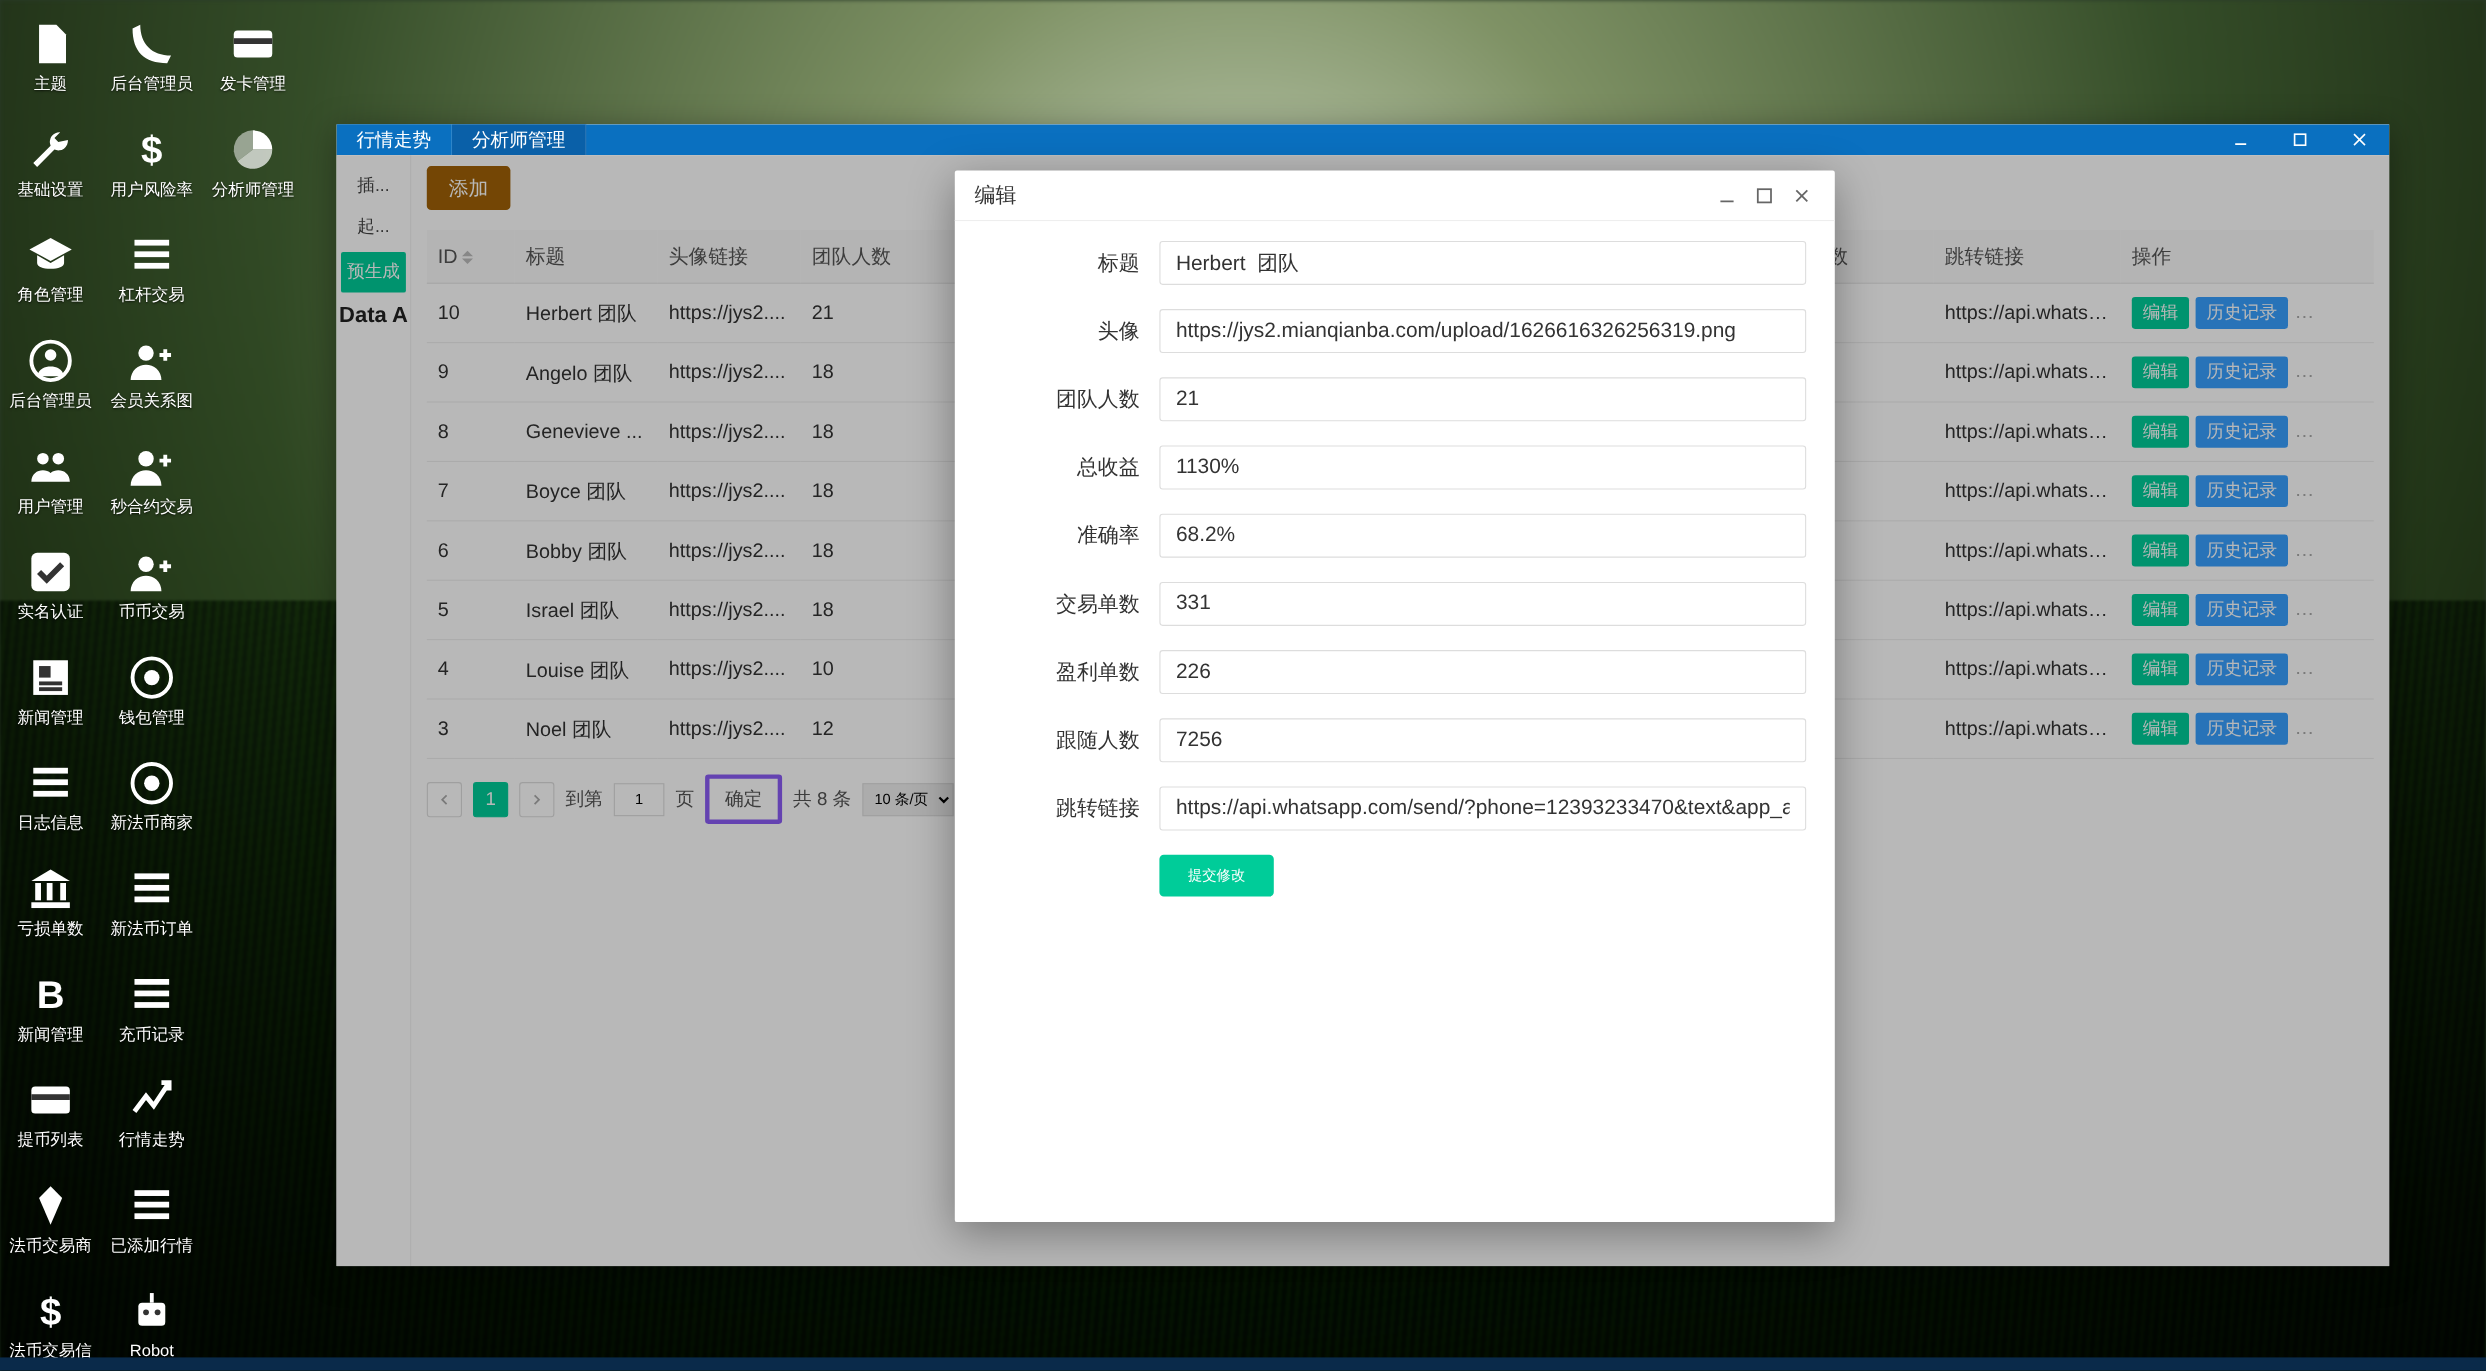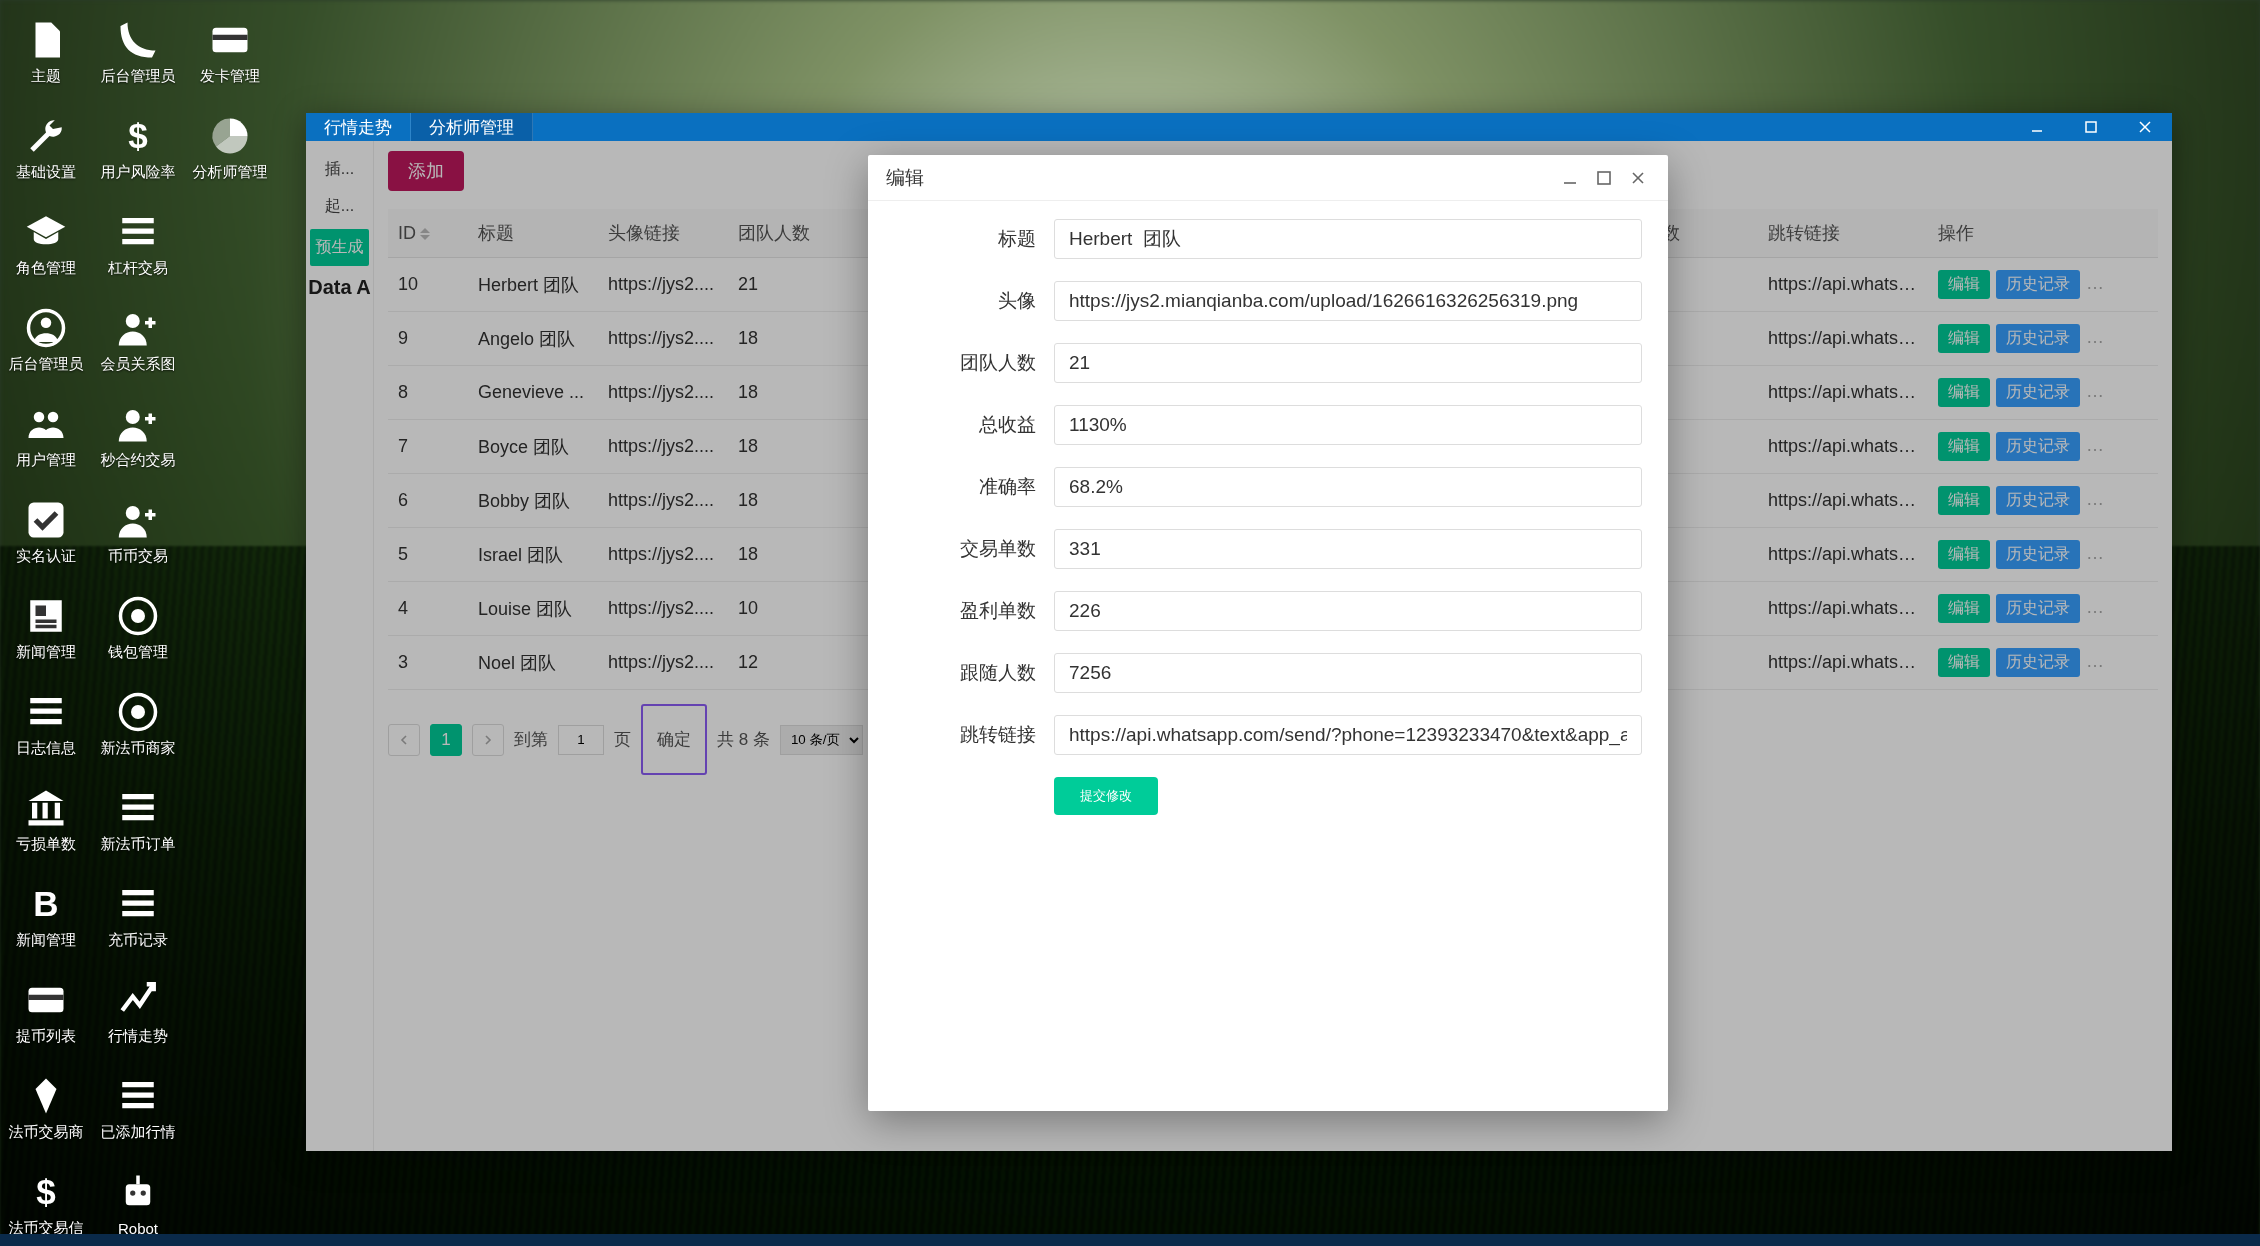--- a/index.html
+++ b/index.html
@@ -94,7 +94,7 @@
 
   .mainarea { flex:1; padding:10px 14px; background:#fff; position:relative; overflow:hidden;}
   .addbtn {
-    display:inline-block; padding:8px 20px; background:#be185d; color:#fff;
+    display:inline-block; padding:8px 20px; background:#a16207; color:#fff;
     font-size:18px; border-radius:4px; cursor:pointer;
   }
 

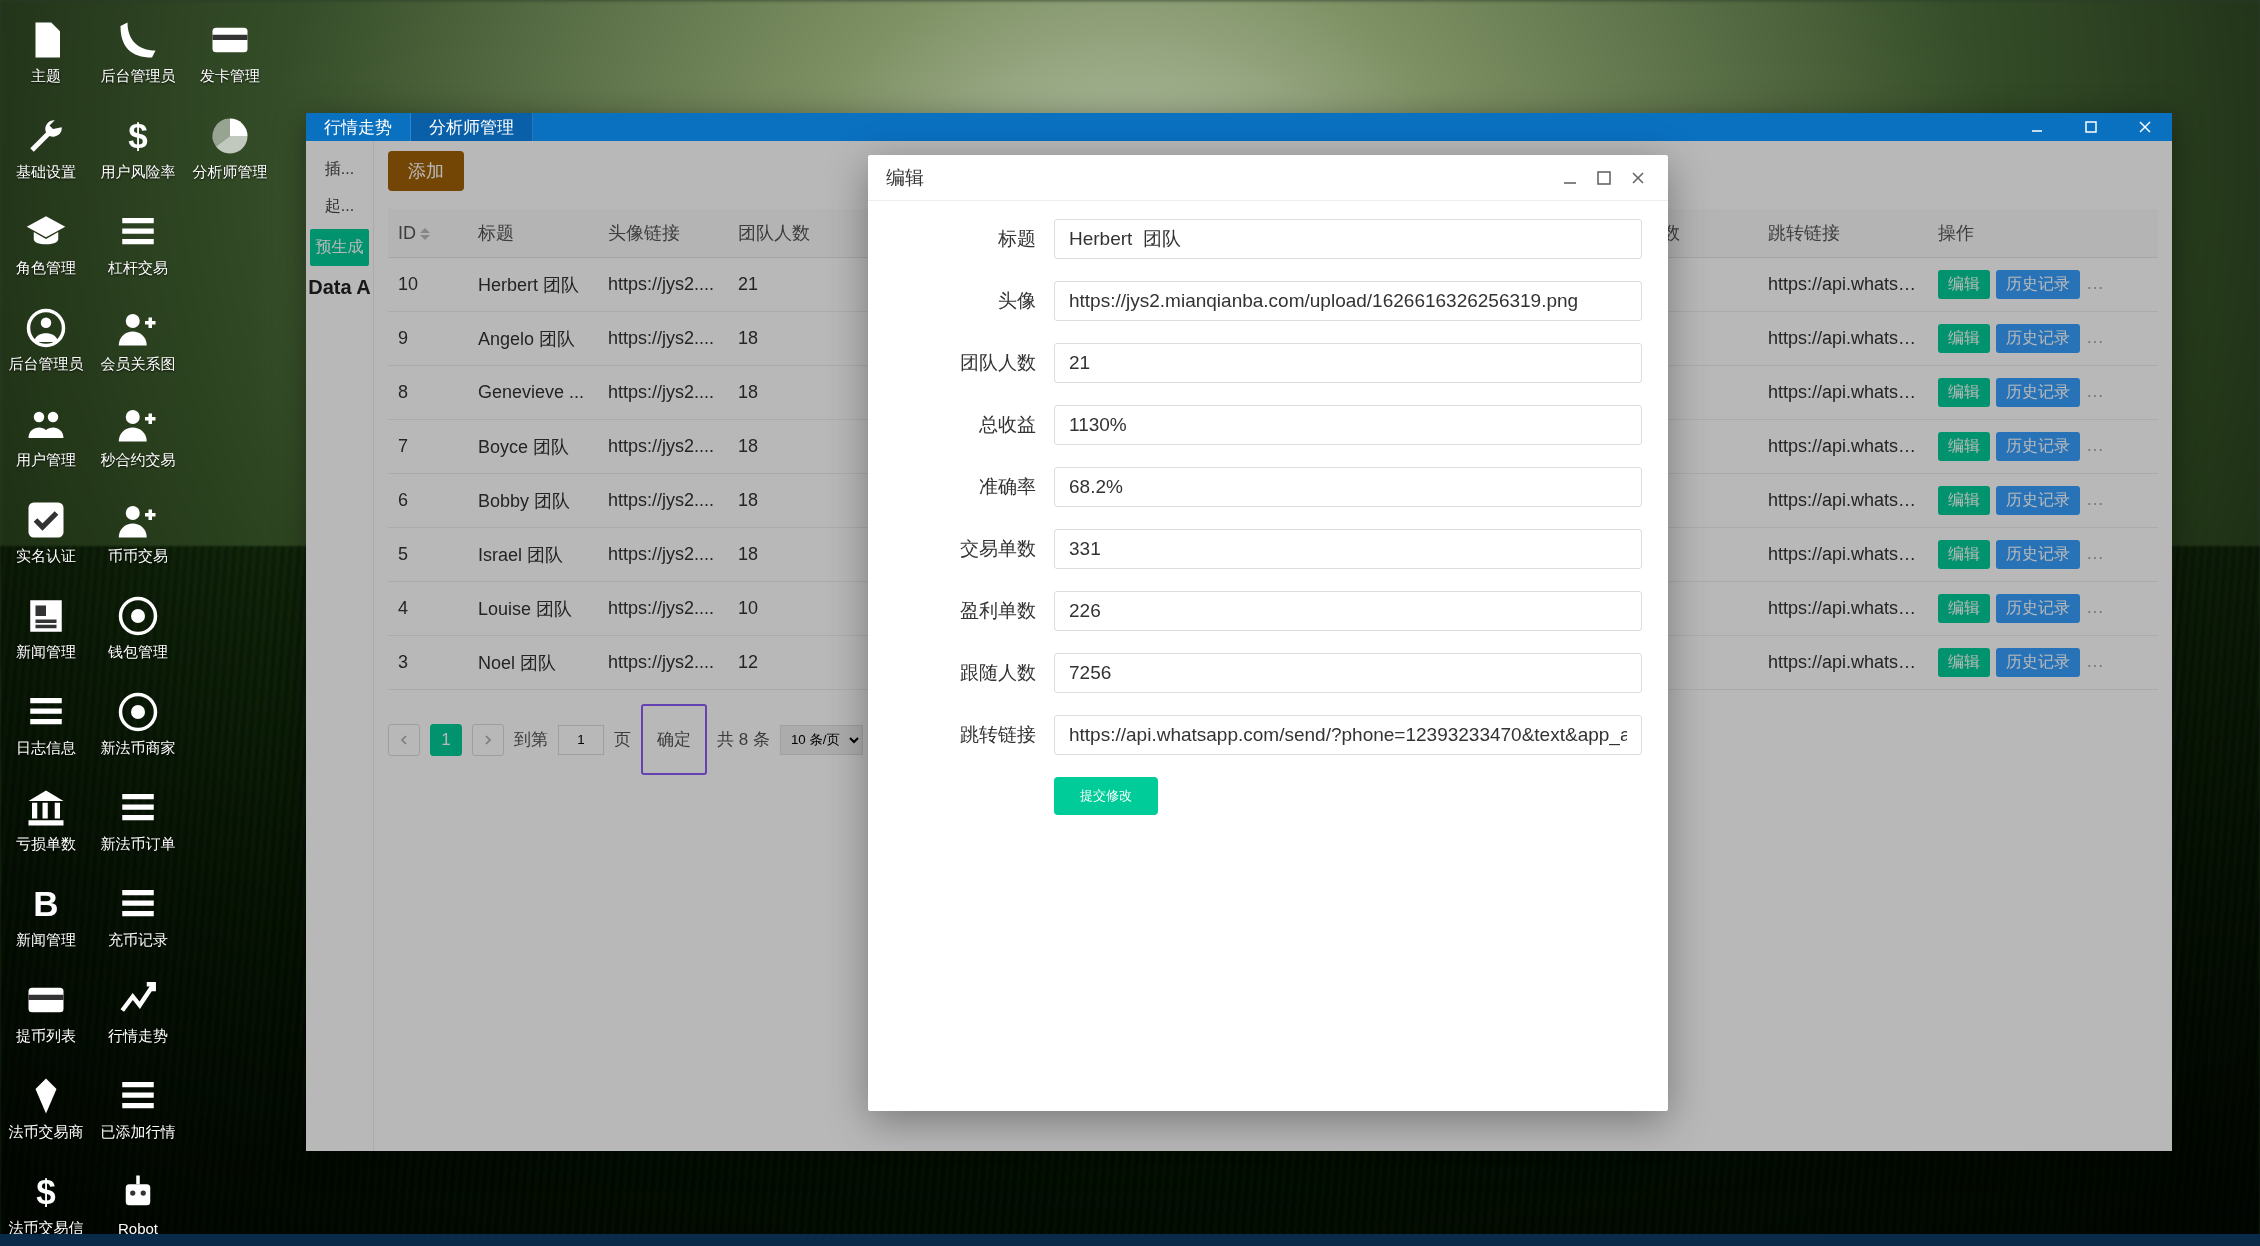--- a/index.html
+++ b/index.html
@@ -131,7 +131,7 @@
   }
   .pager .pbtn.active { background:#0c9;color:#fff;border-color:#0c9;}
   .pager input.pagein { width:46px;height:30px;border:1px solid #ddd;text-align:center;}
-  .pager .goto { padding:22px 14px;border:2px solid #8b5cf6;border-radius:3px;cursor:pointer;}
+  .pager .goto { padding:7px 14px;border:4px solid #8b5cf6;border-radius:3px;cursor:pointer;}
   .pager select { height:30px;border:1px solid #ddd;padding:0 6px;}
 
   

